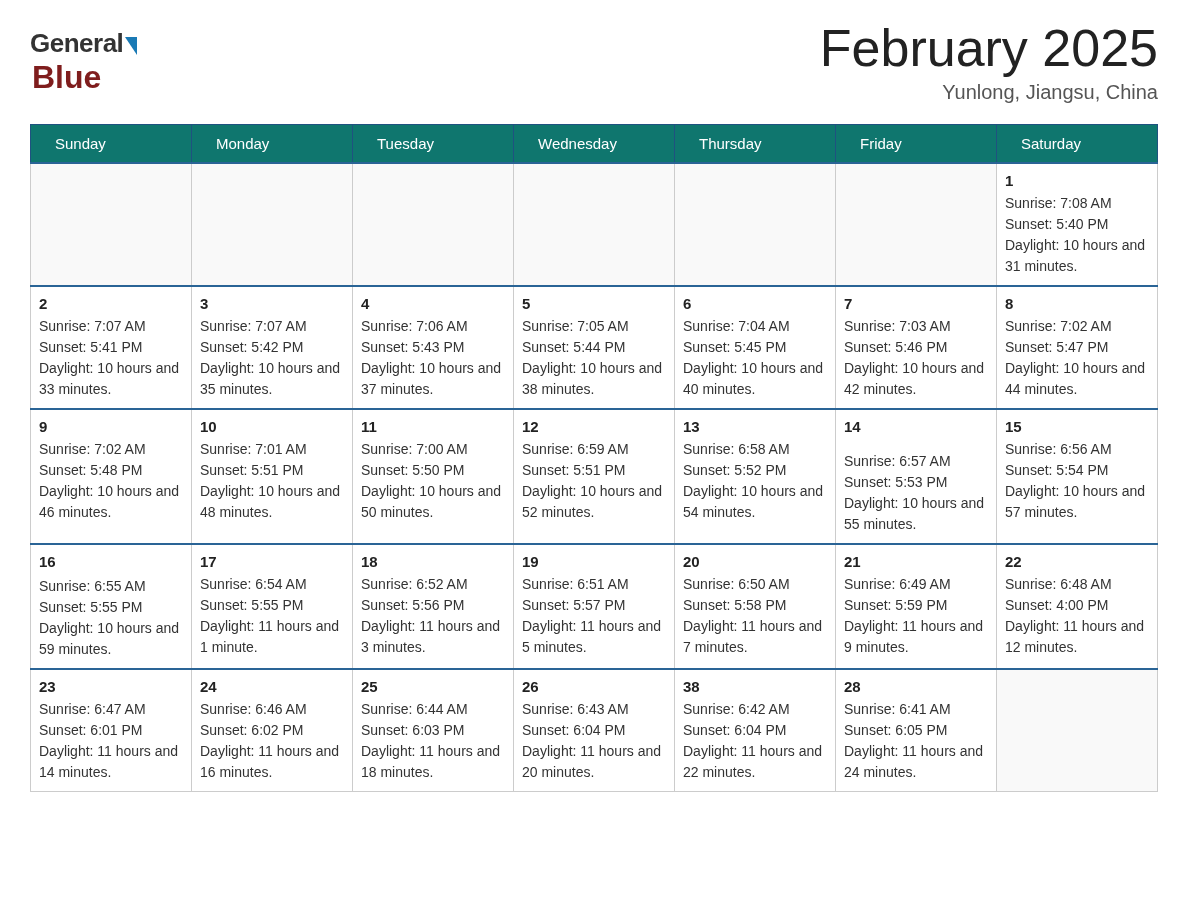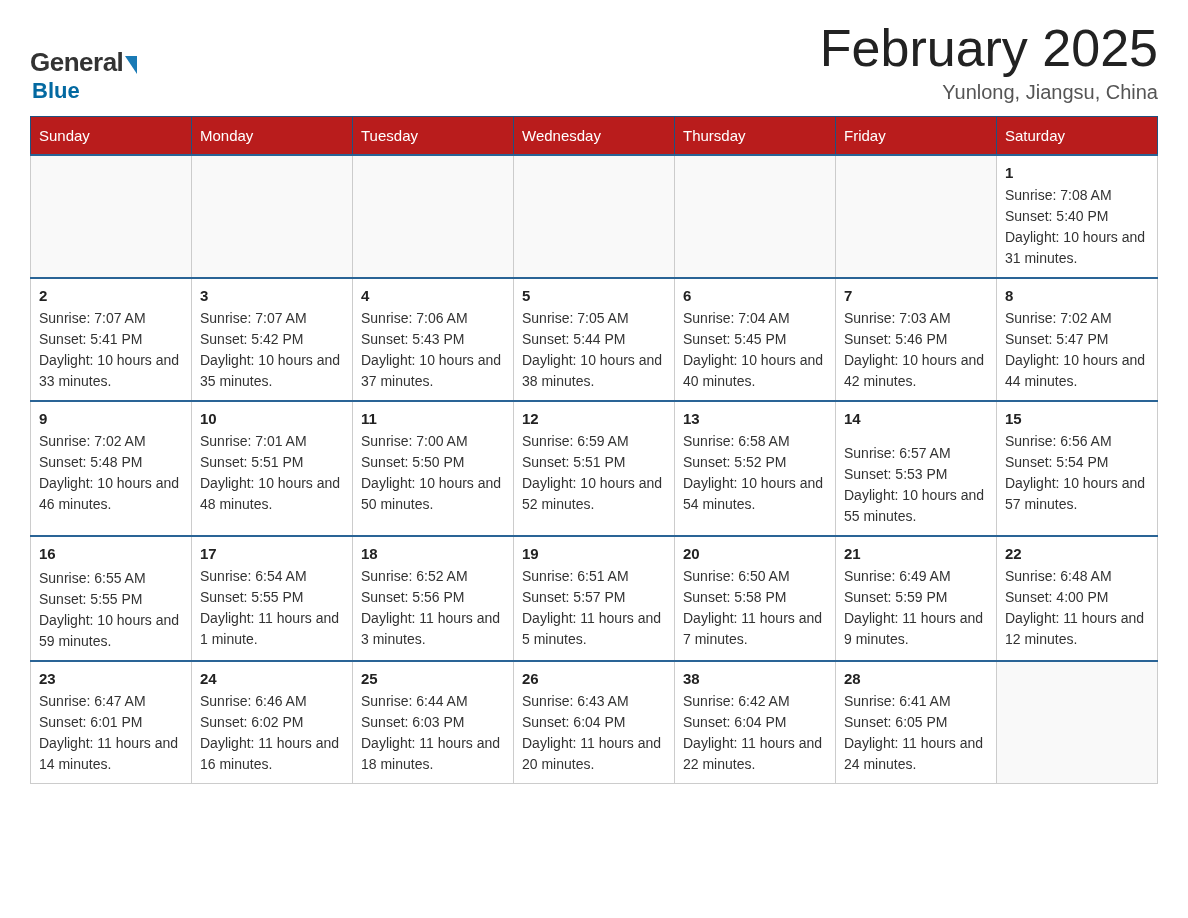--- a/index.html
+++ b/index.html
@@ -13,8 +13,8 @@
     .header {
       display: flex;
       justify-content: space-between;
-      align-items: flex-end;
-      margin-bottom: 12px;
+      align-items: center;
+      margin-bottom: 20px;
     }
     .logo {
       display: flex;

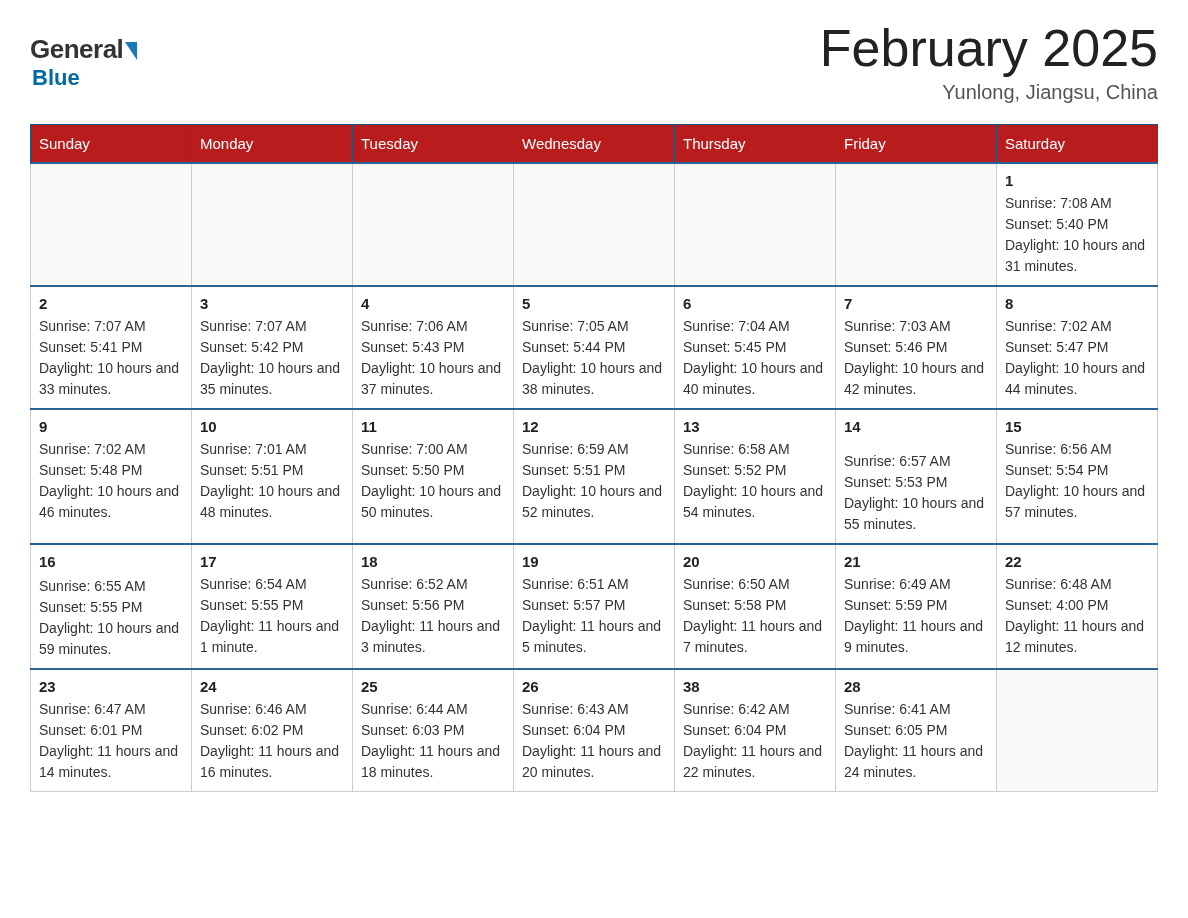--- a/index.html
+++ b/index.html
@@ -41,9 +41,9 @@
       margin-top: 4px;
     }
     .logo-blue {
-      font-size: 22px;
+      font-size: 32px;
       font-weight: bold;
-      color: #0369a1;
+      color: #7f1d1d;
       margin-left: 2px;
     }
     .title-block {

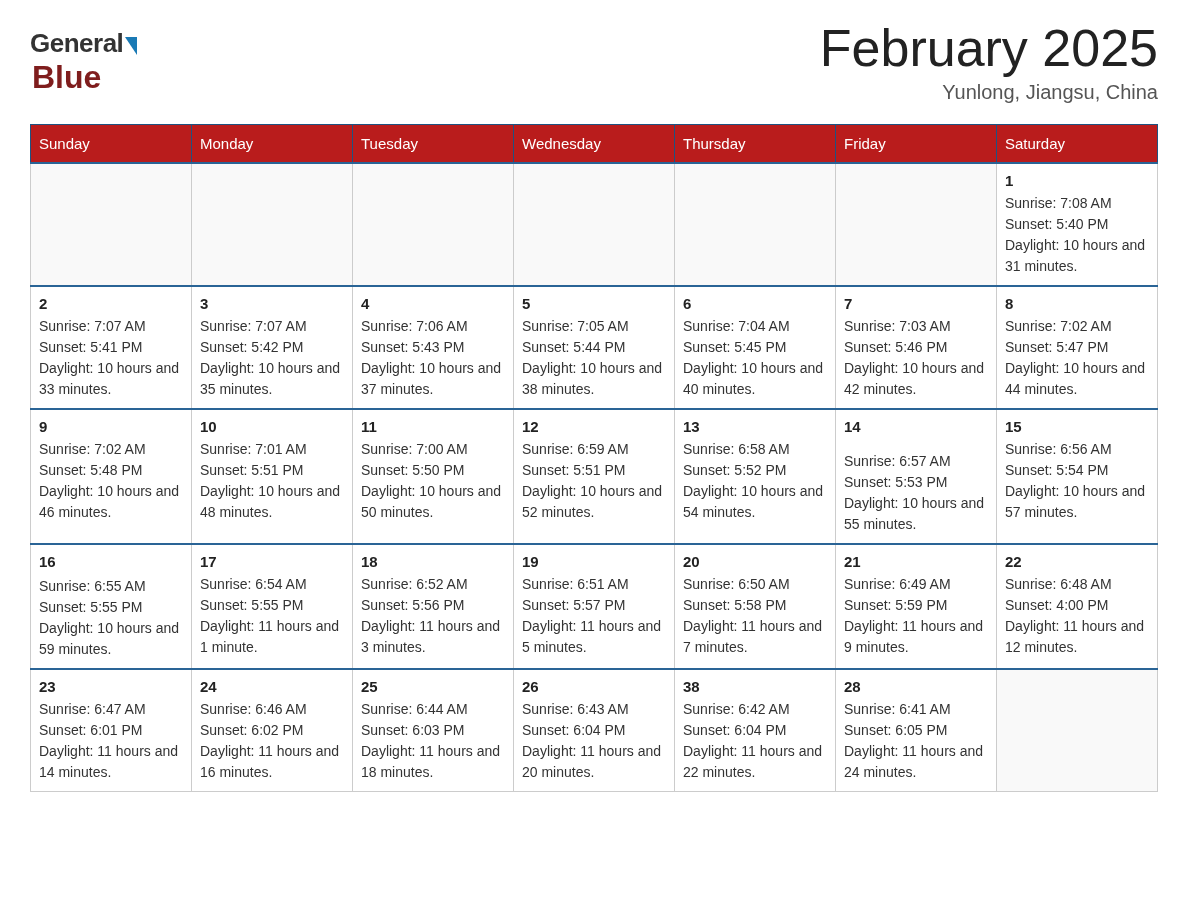--- a/index.html
+++ b/index.html
@@ -66,9 +66,9 @@
       margin-top: 8px;
     }
     .calendar th {
-      background-color: #b91c1c;
+      background-color: #0f766e;
       color: #fff;
-      padding: 10px 8px;
+      padding: 10px 24px;
       font-size: 15px;
       font-weight: normal;
       text-align: left;

